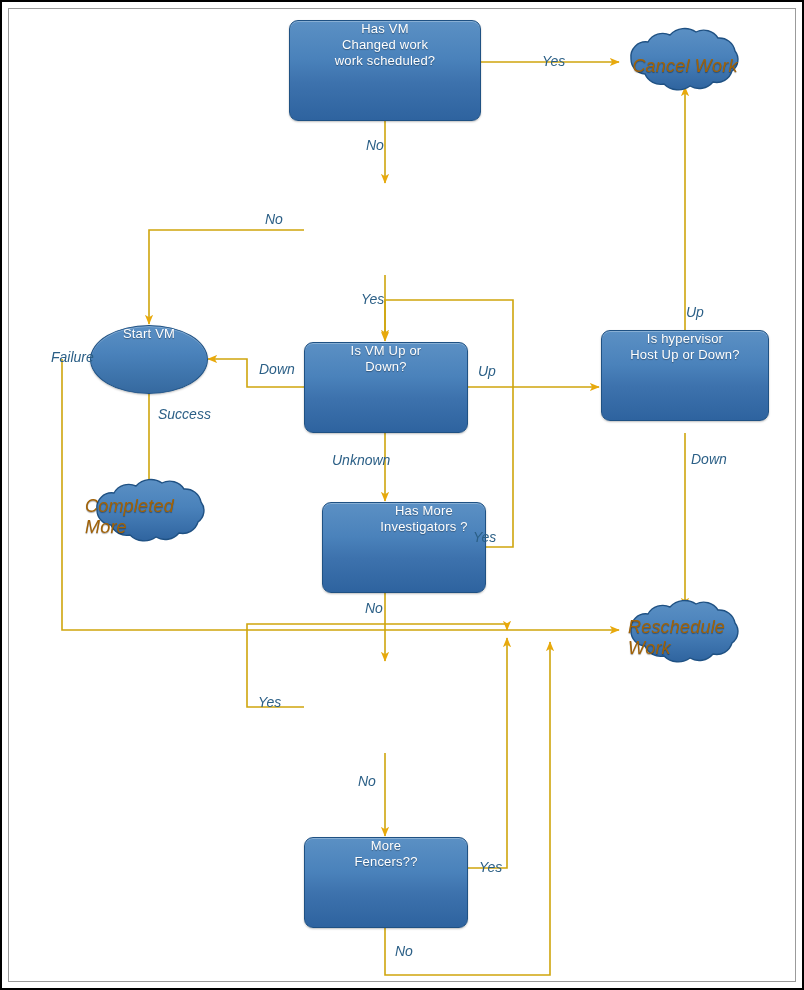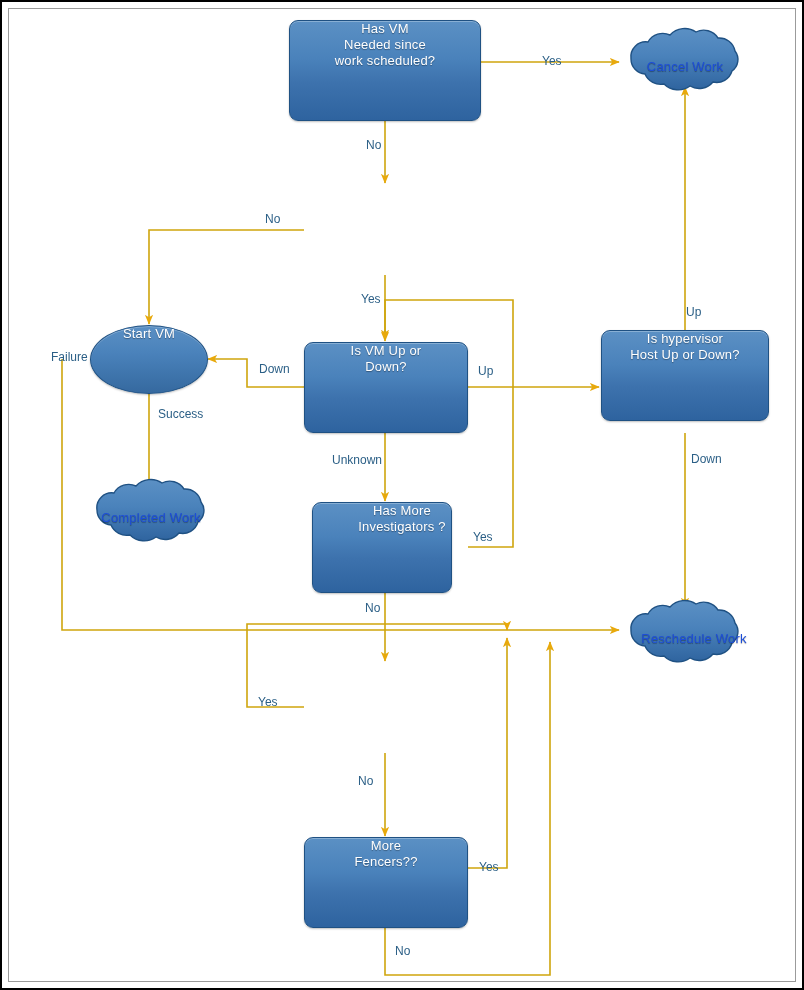--- a/index.html
+++ b/index.html
@@ -156,7 +156,7 @@
   <div class="node process" style="left:287px;top:18px;width:192px;height:101px;">
     <div>
       <div>Has VM</div>
-      <div>Needed since</div>
+      <div>Changed work</div>
       <div>work scheduled?</div>
     </div>
   </div>

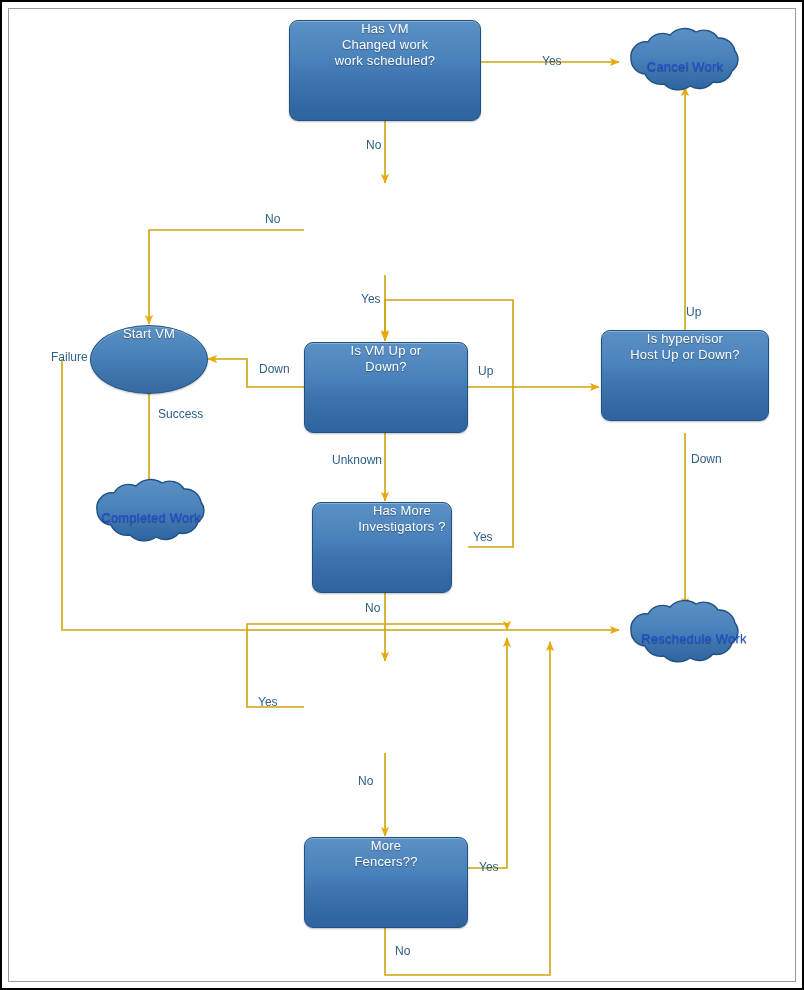--- a/index.html
+++ b/index.html
@@ -77,10 +77,11 @@
   .edge-label {
     position: absolute;
     color: #2b5f86;
-    font-size: 12px;
+    font-size: 14px;
     line-height: 13px;
     white-space: nowrap;
     z-index: 4;
+    font-style: italic;
   }
 </style>
 </head>

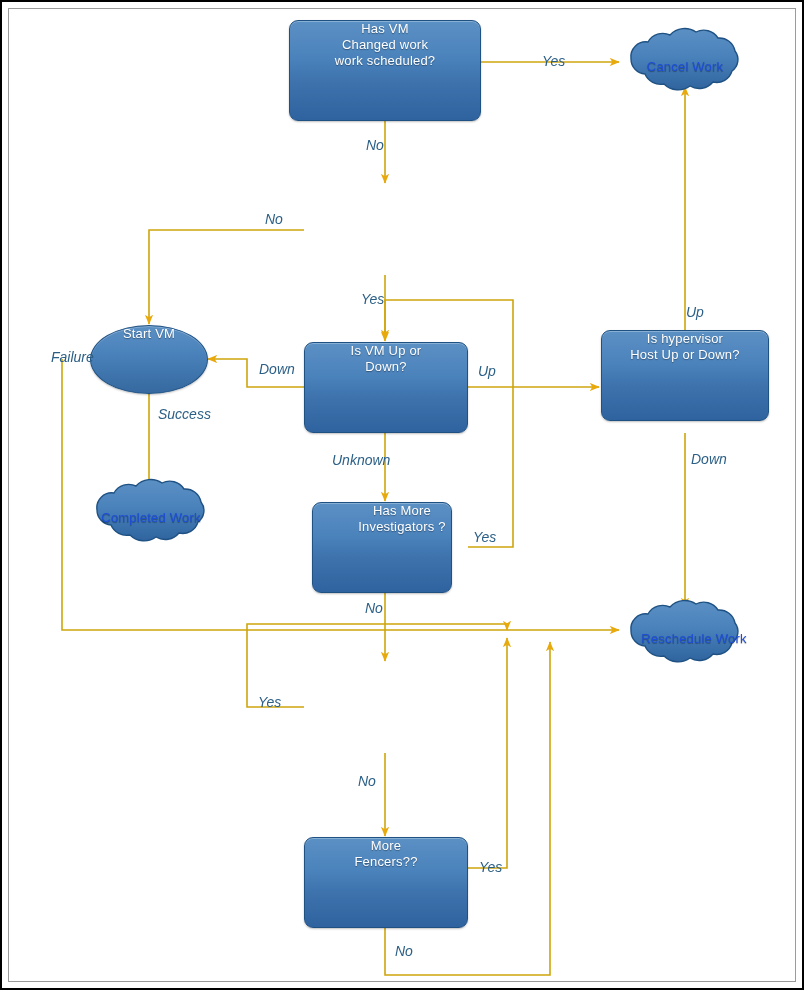--- a/index.html
+++ b/index.html
@@ -68,11 +68,12 @@
     display: flex;
     align-items: center;
     justify-content: center;
-    color: #1d4ed8;
-    font-size: 13px;
+    color: #a16207;
+    font-size: 18px;
     letter-spacing: .2px;
     text-shadow: 0 1px 1px rgba(0,0,0,.35);
     pointer-events: none;
+    font-style: italic;
   }
   .edge-label {
     position: absolute;

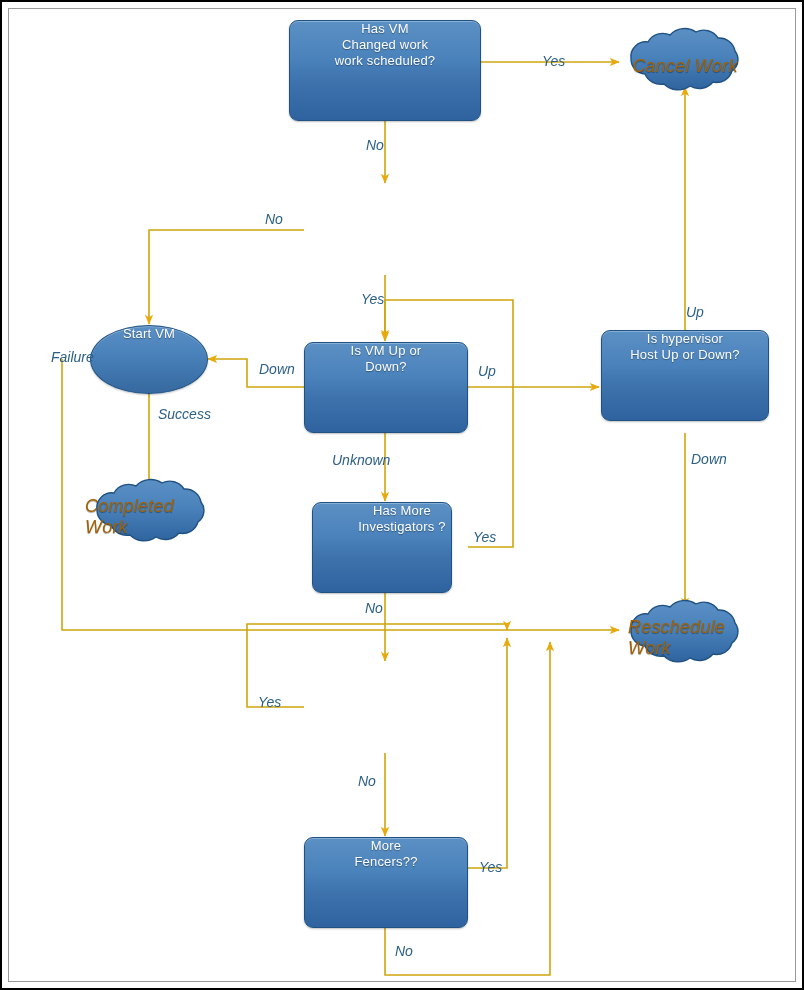--- a/index.html
+++ b/index.html
@@ -187,7 +187,7 @@
   </div>
 
   <div class="cloud" style="left:83px;top:484px;width:132px;height:62px;">
-    <div class="label">Completed Work</div>
+    <div class="label">Completed More</div>
   </div>
 
   <div class="node process" style="left:310px;top:500px;width:140px;height:91px;padding-left:40px;">

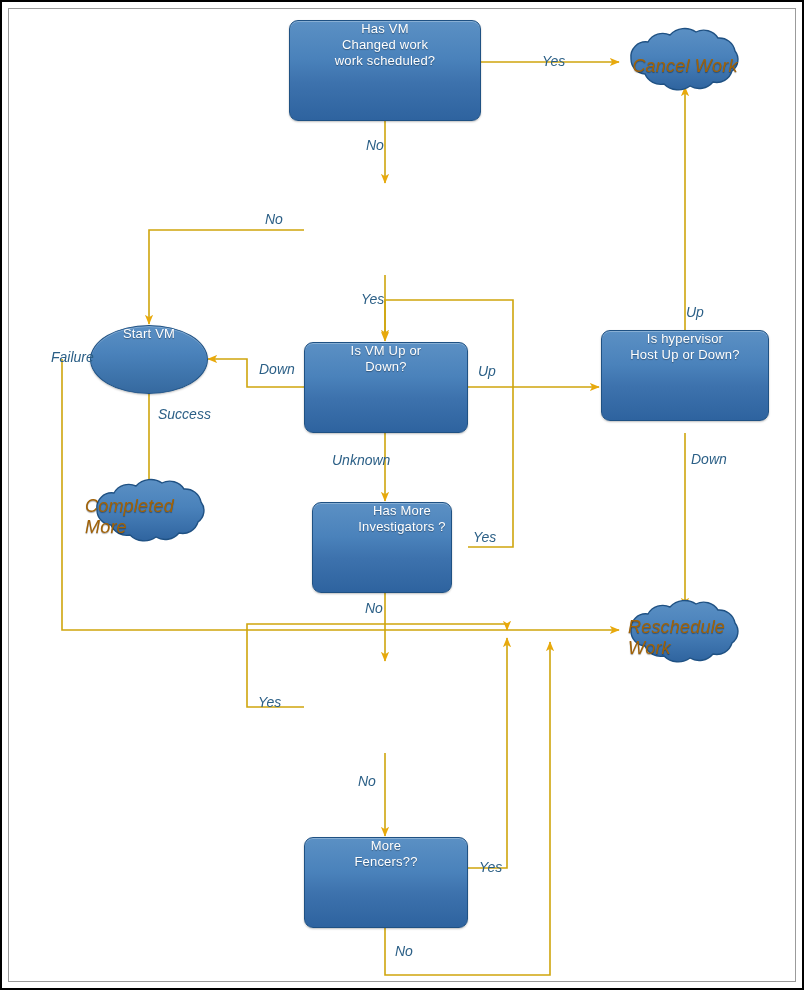--- a/index.html
+++ b/index.html
@@ -190,7 +190,7 @@
     <div class="label">Completed More</div>
   </div>
 
-  <div class="node process" style="left:310px;top:500px;width:140px;height:91px;padding-left:40px;">
+  <div class="node process" style="left:320px;top:500px;width:164px;height:91px;padding-left:40px;">
     <div>
       <div>Has More</div>
       <div>Investigators ?</div>

